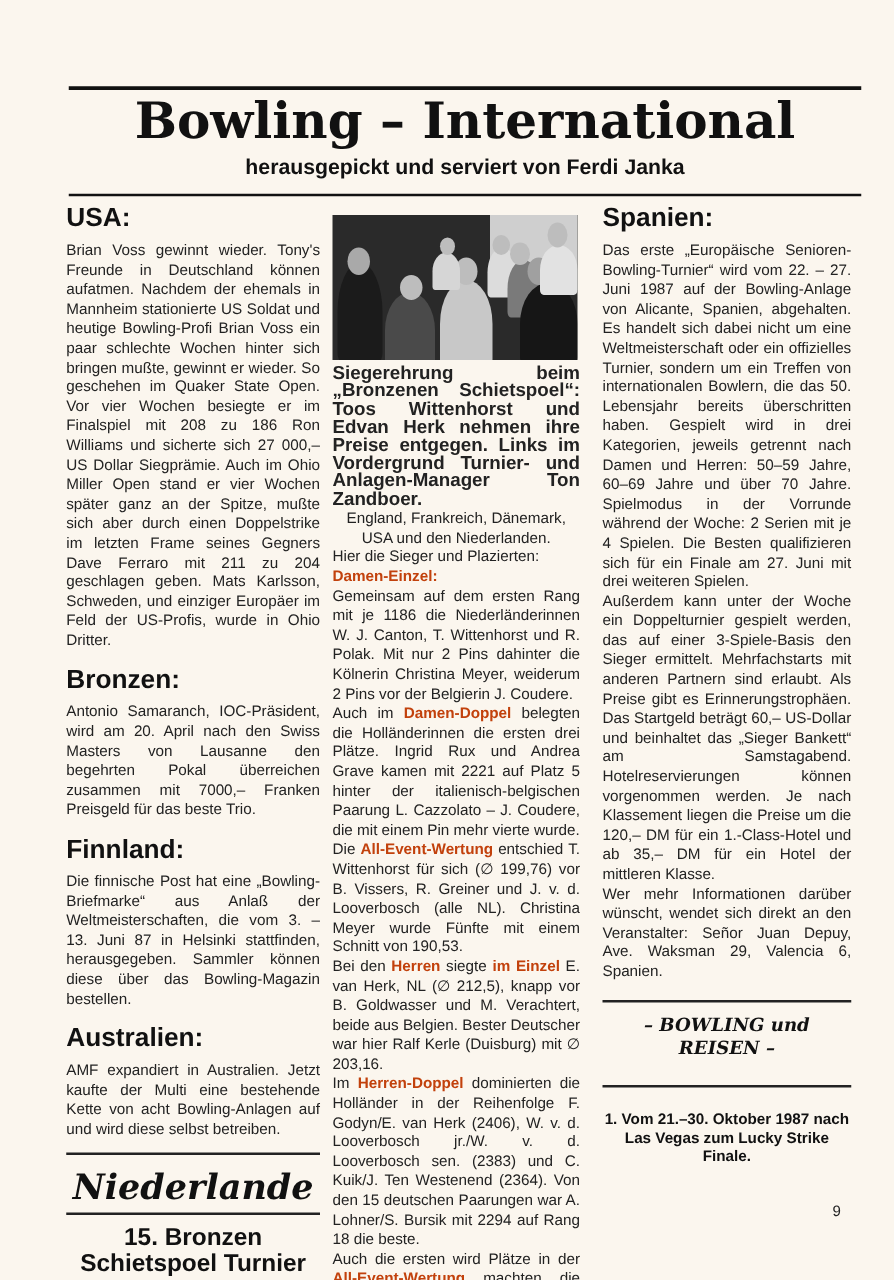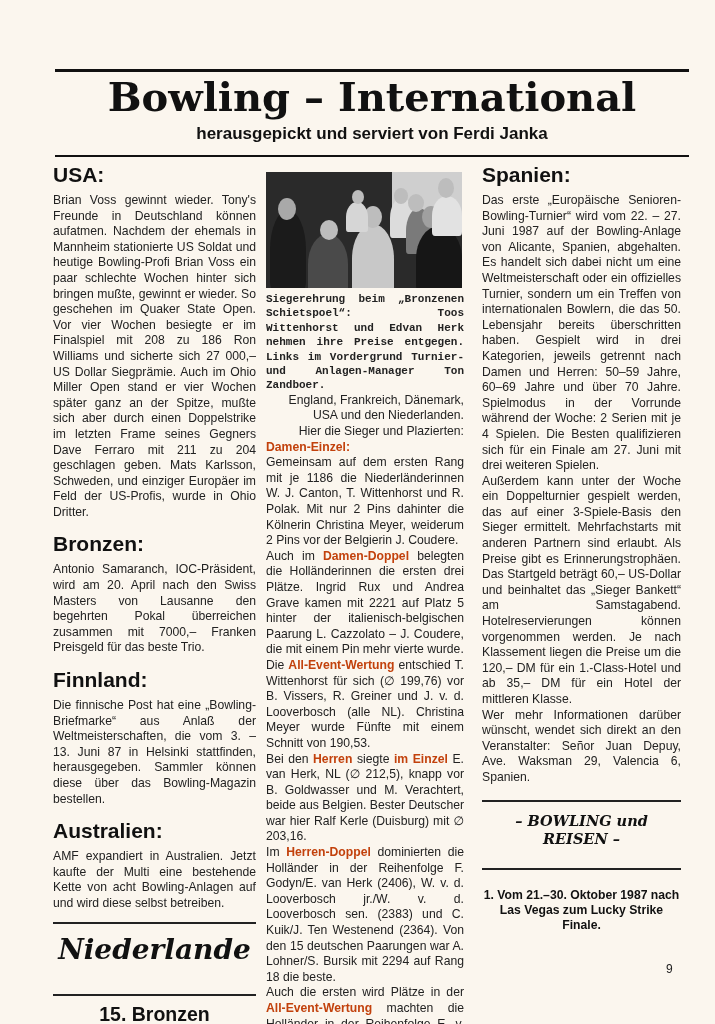--- a/index.html
+++ b/index.html
@@ -39,7 +39,7 @@
   .photo .wall { position: absolute; right: 0; top: 0; width: 70px; height: 60px; background: #cfcfcf; }
   .photo .person { position: absolute; border-radius: 50% 50% 10% 10%; }
   .photo .head { position: absolute; border-radius: 50%; background: #bdbdbd; }
-  .caption { font-weight: bold; font-size: 11px; line-height: 14.4px; text-align: justify; margin-bottom: 8px; font-family: Liberation Mono, monospace; }
+  .caption { font-weight: bold; font-size: 15px; line-height: 14.4px; text-align: justify; margin-bottom: 8px; }
   .niederlande-title {
     font-family: "DejaVu Serif", "Liberation Serif", serif;
     font-style: italic; font-weight: bold; font-size: 28px; line-height: 32px;

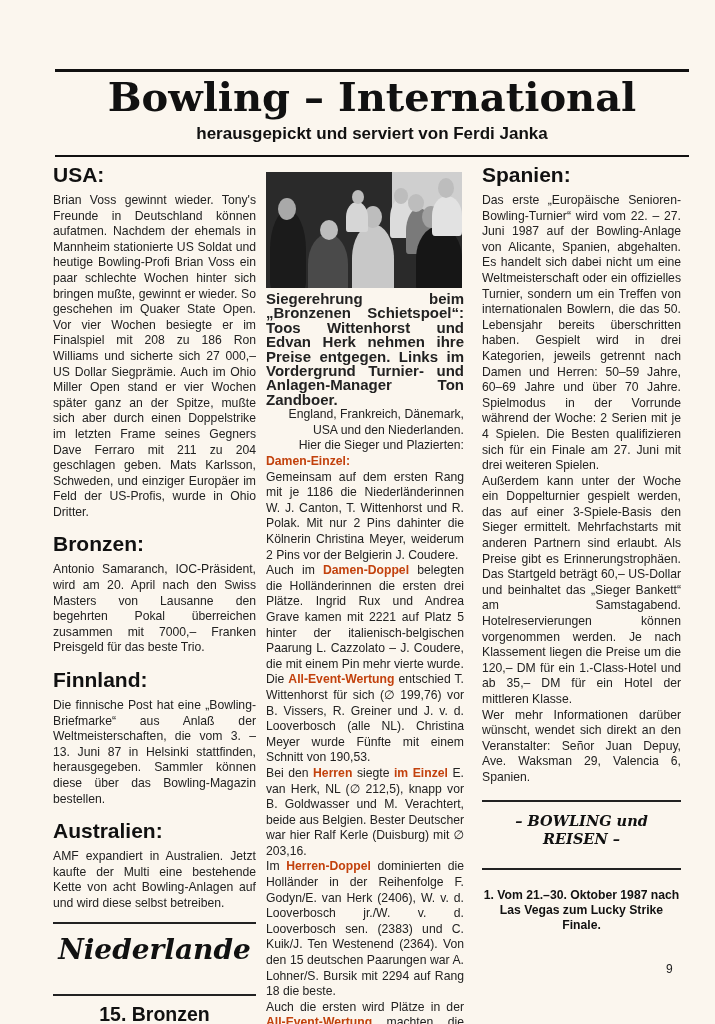--- a/index.html
+++ b/index.html
@@ -118,7 +118,7 @@
       <div class="head" style="left:172px; top:6px; width:16px; height:20px;"></div>
     </div>
     <p class="caption">Siegerehrung beim „Bronzenen Schietspoel“: Toos Wittenhorst und Edvan Herk nehmen ihre Preise entgegen. Links im Vordergrund Turnier- und Anlagen-Manager Ton Zandboer.</p>
-    <p style="text-align:right">England, Frankreich, Dänemark, USA und den Niederlanden.</p>
+    <p style="text-align:center">England, Frankreich, Dänemark, USA und den Niederlanden.</p>
     <p style="text-align:right">Hier die Sieger und Plazierten:</p>
     <p><b>Damen-Einzel:</b></p>
     <p>Gemeinsam auf dem ersten Rang mit je 1186 die Niederländerinnen W. J. Canton, T. Wittenhorst und R. Polak. Mit nur 2 Pins dahinter die Kölnerin Christina Meyer, weiderum 2 Pins vor der Belgierin J. Coudere.</p>

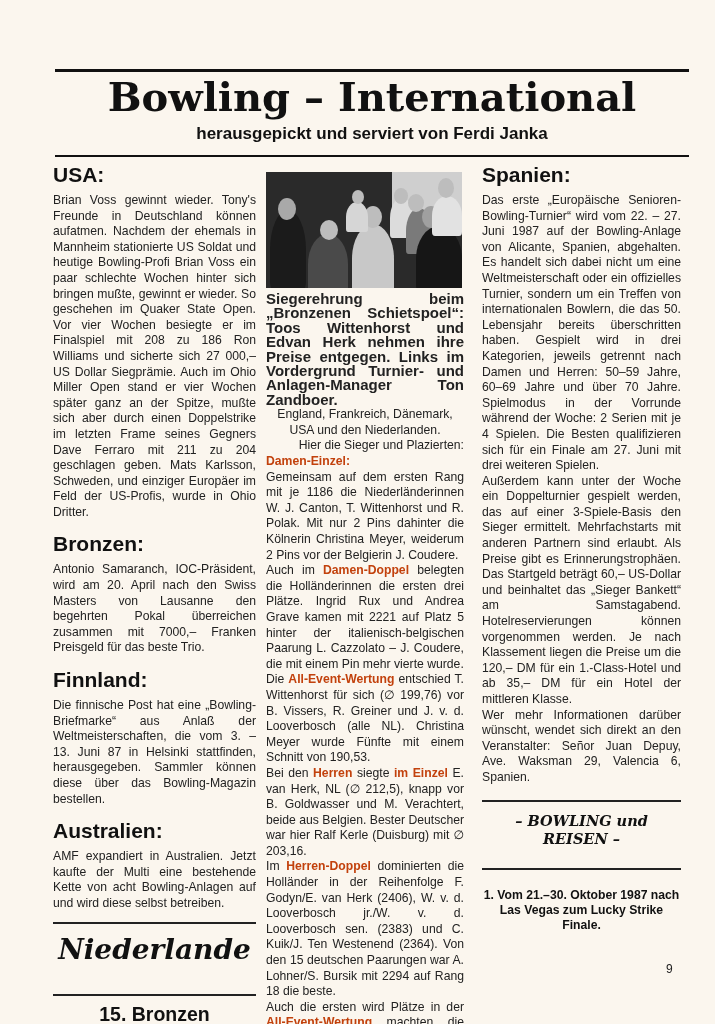--- a/index.html
+++ b/index.html
@@ -119,7 +119,7 @@
     </div>
     <p class="caption">Siegerehrung beim „Bronzenen Schietspoel“: Toos Wittenhorst und Edvan Herk nehmen ihre Preise entgegen. Links im Vordergrund Turnier- und Anlagen-Manager Ton Zandboer.</p>
     <p style="text-align:center">England, Frankreich, Dänemark, USA und den Niederlanden.</p>
-    <p style="text-align:right">Hier die Sieger und Plazierten:</p>
+    <p style="text-align:left">Hier die Sieger und Plazierten:</p>
     <p><b>Damen-Einzel:</b></p>
     <p>Gemeinsam auf dem ersten Rang mit je 1186 die Niederländerinnen W. J. Canton, T. Wittenhorst und R. Polak. Mit nur 2 Pins dahinter die Kölnerin Christina Meyer, weiderum 2 Pins vor der Belgierin J. Coudere.</p>
     <p><span>Auch im </span><b>Damen-Doppel</b><span> belegten die Holländerinnen die ersten drei Plätze. Ingrid Rux und Andrea Grave kamen mit 2221 auf Platz 5 hinter der italienisch-belgischen Paarung L. Cazzolato – J. Coudere, die mit einem Pin mehr vierte wurde.</span></p>

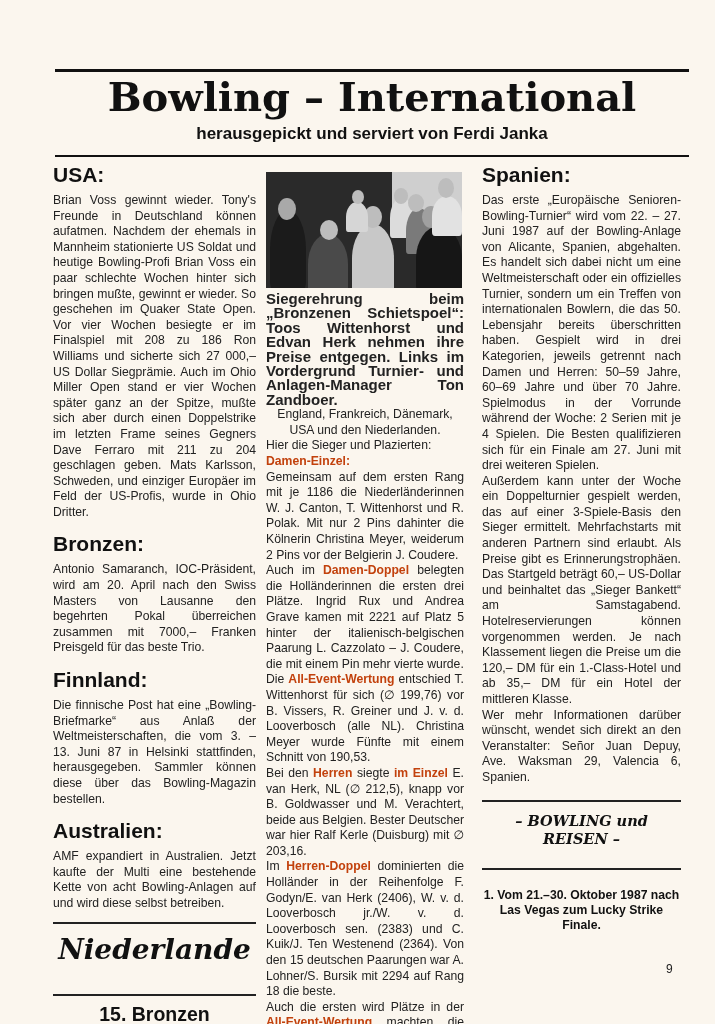--- a/index.html
+++ b/index.html
@@ -43,7 +43,7 @@
   .niederlande-title {
     font-family: "DejaVu Serif", "Liberation Serif", serif;
     font-style: italic; font-weight: bold; font-size: 28px; line-height: 32px;
-    text-align: center; color: #111; margin: 10px 0 28px 0;
+    text-align: center; color: #111; margin: 10px 0 4px 0;
   }
   .ndl-head { text-align: center; font-weight: bold; font-size: 19.5px; line-height: 21px; color: #111; margin: 8px 0 5px 0; }
   .inline-rule { height: 2px; background: #222; margin: 0; }

